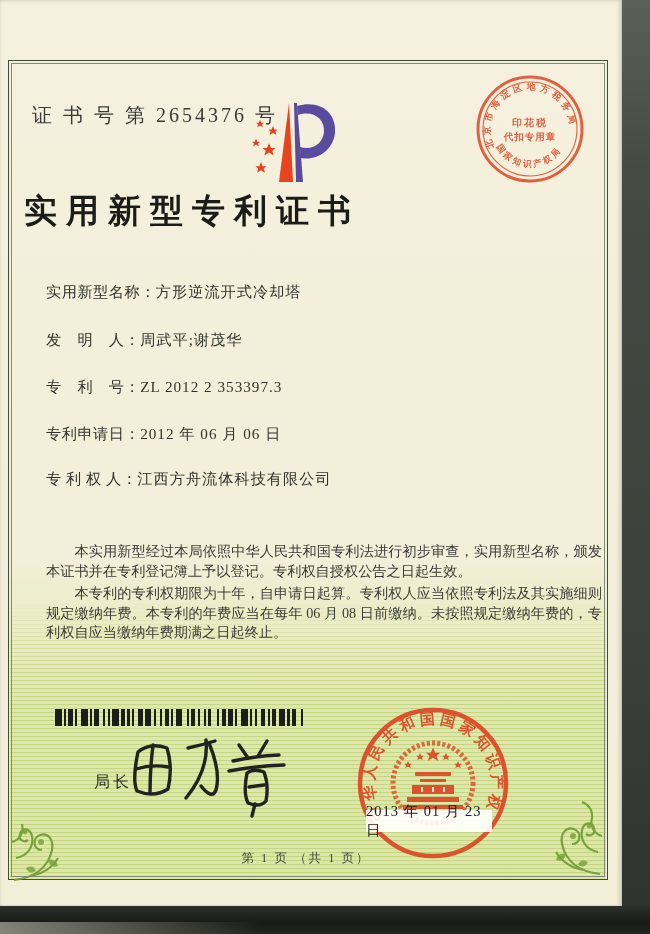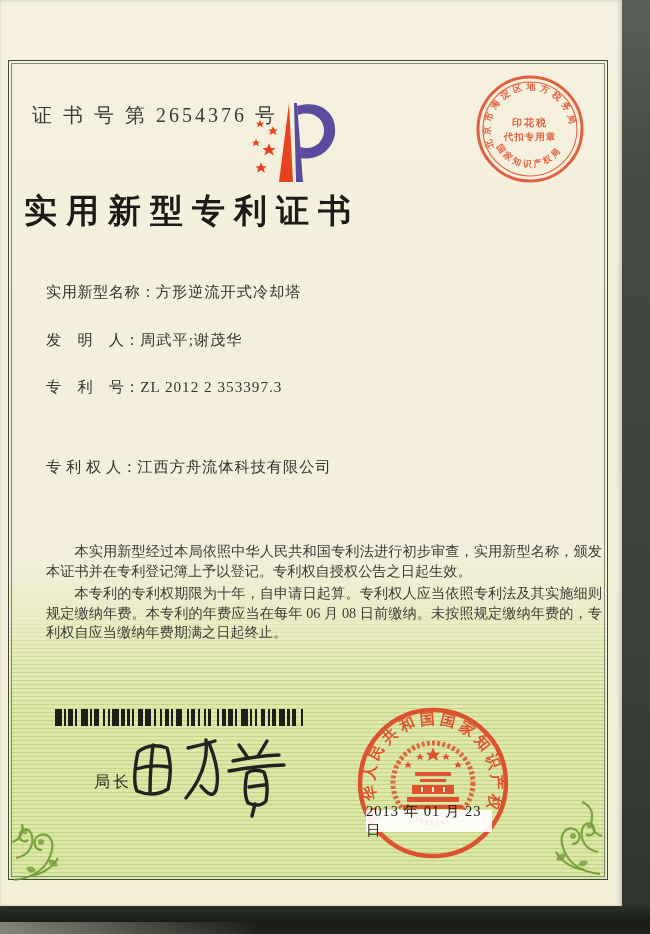--- a/index.html
+++ b/index.html
@@ -154,6 +154,7 @@
       <div class="row" style="top:282px"><span>实用新型名称：</span><span class="val">方形逆流开式冷却塔</span></div>
       <div class="row" style="top:330px"><span>发　明　人：</span><span class="val">周武平;谢茂华</span></div>
       <div class="row" style="top:377px"><span>专　利　号：</span><span class="val">ZL 2012 2 353397.3</span></div>
+      <div class="row" style="top:424px"><span>专利申请日：</span><span class="val">2012 年 06 月 06 日</span></div>
       <div class="row" style="top:457px"><span>专 利 权 人：</span><span class="val">江西方舟流体科技有限公司</span></div>
 
       <div class="paras">

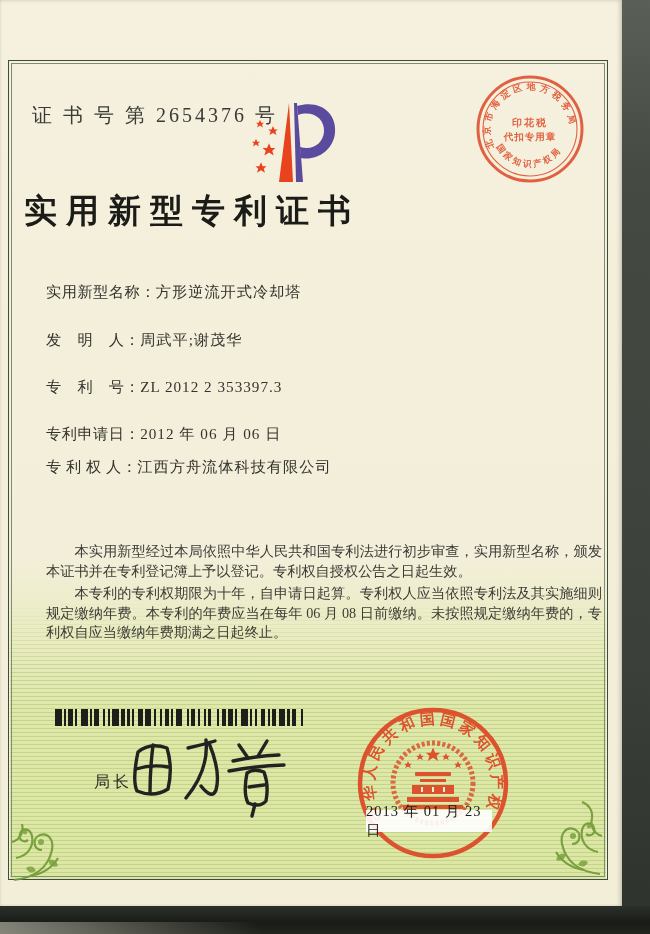--- a/index.html
+++ b/index.html
@@ -155,7 +155,7 @@
       <div class="row" style="top:330px"><span>发　明　人：</span><span class="val">周武平;谢茂华</span></div>
       <div class="row" style="top:377px"><span>专　利　号：</span><span class="val">ZL 2012 2 353397.3</span></div>
       <div class="row" style="top:424px"><span>专利申请日：</span><span class="val">2012 年 06 月 06 日</span></div>
-      <div class="row" style="top:457px"><span>专 利 权 人：</span><span class="val">江西方舟流体科技有限公司</span></div>
+      <div class="row" style="top:469px"><span>专 利 权 人：</span><span class="val">江西方舟流体科技有限公司</span></div>
 
       <div class="paras">
         <p>本实用新型经过本局依照中华人民共和国专利法进行初步审查，实用新型名称，颁发本证书并在专利登记簿上予以登记。专利权自授权公告之日起生效。</p>

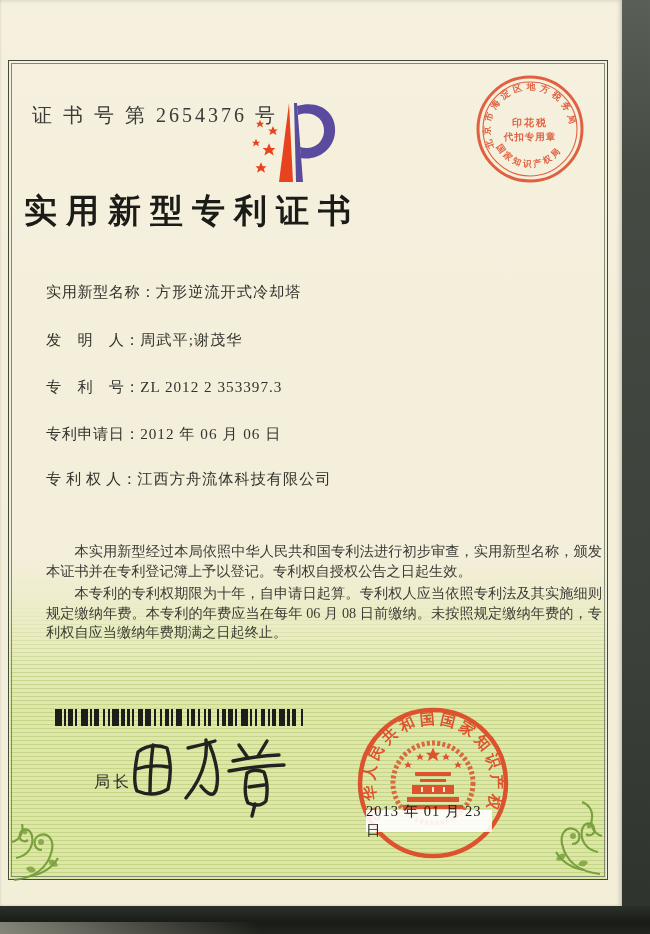--- a/index.html
+++ b/index.html
@@ -294,6 +294,7 @@
 
       <div class="date-box">2013 年 01 月 23 日</div>
 
+      <div class="footer">第 1 页 （共 1 页）</div>
 
     </div>
   </div>

